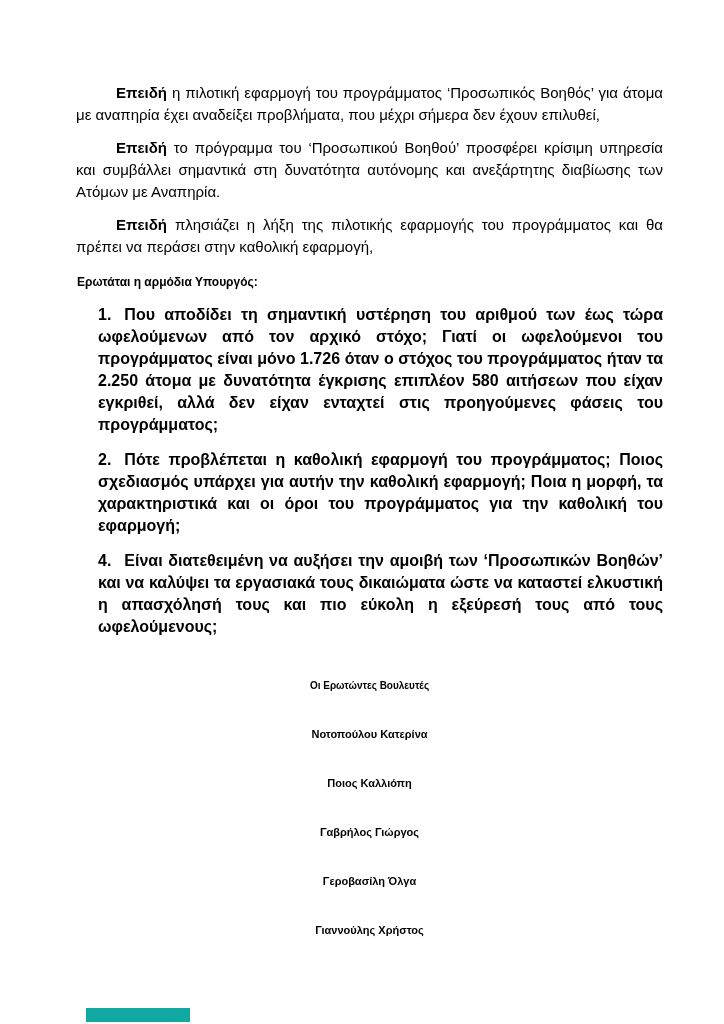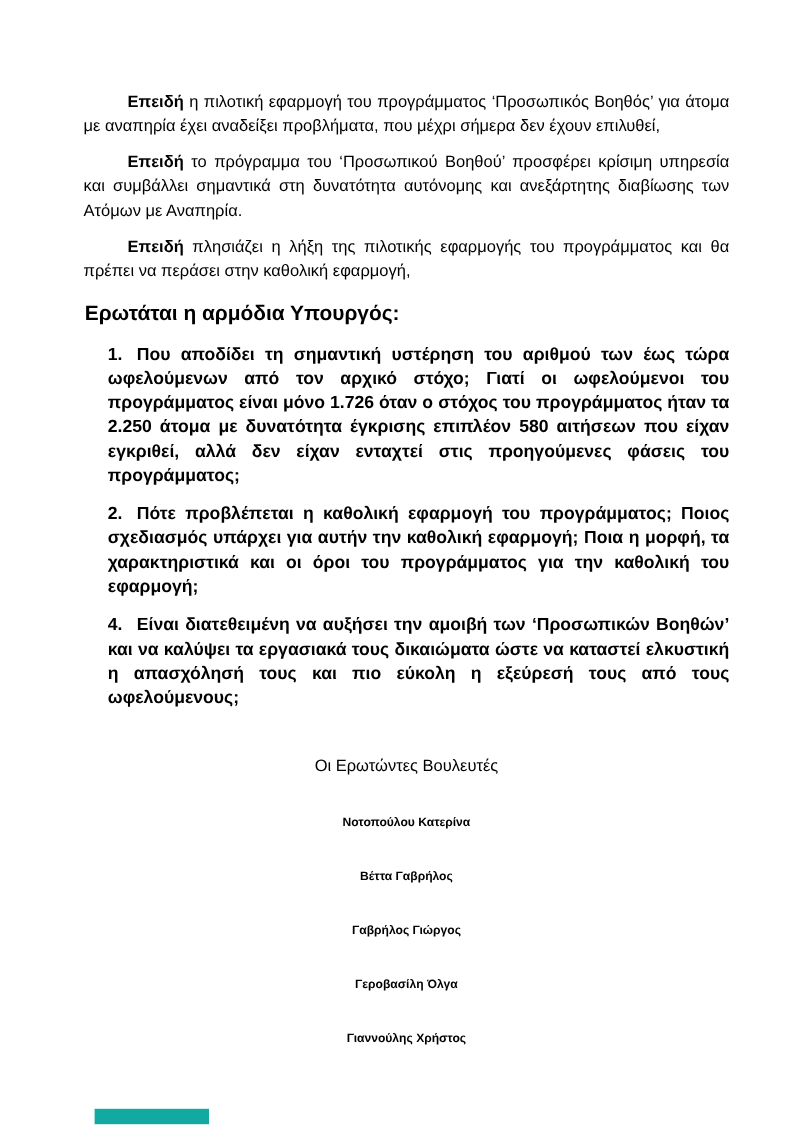--- a/index.html
+++ b/index.html
@@ -31,7 +31,7 @@
     font-weight: bold;
   }
   .question-intro {
-    font-size: 19px;
+    font-size: 12px;
     font-weight: bold;
     margin: 17px 0 15px 1px;
   }

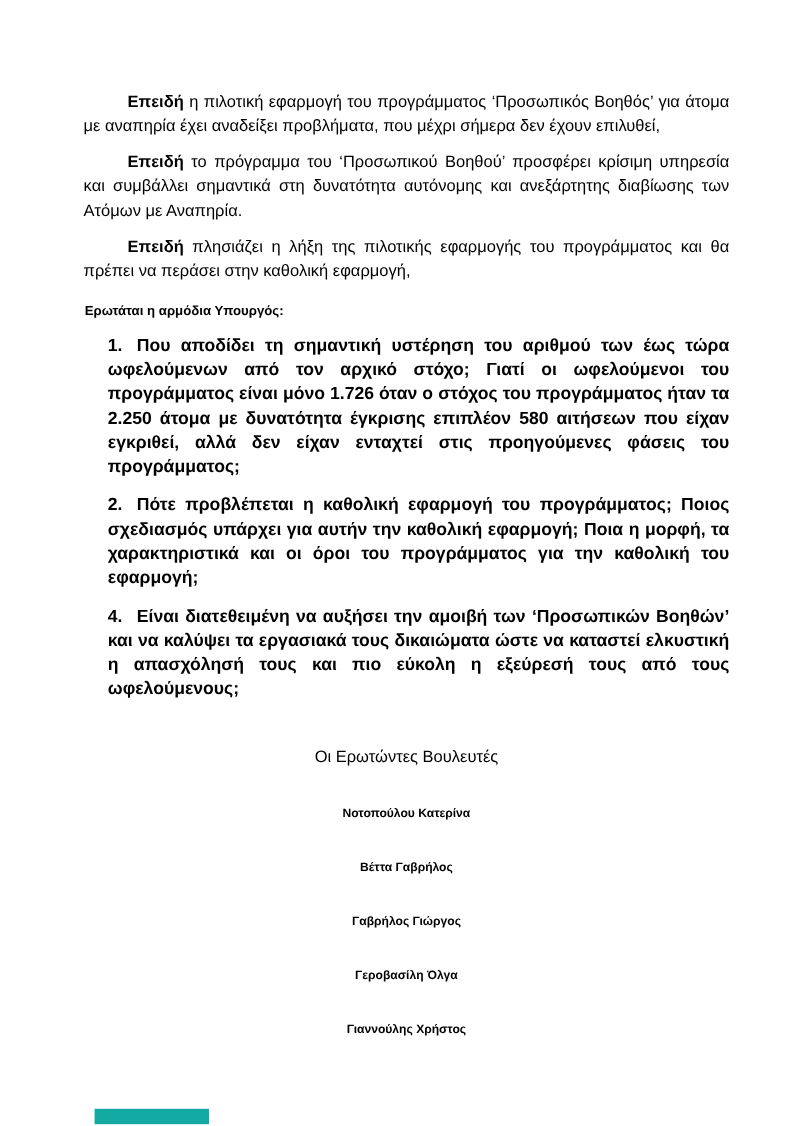--- a/index.html
+++ b/index.html
@@ -46,8 +46,8 @@
     padding-right: 13px;
   }
   .sign-heading {
-    font-size: 15px;
-    font-weight: normal;
+    font-size: 10px;
+    font-weight: bold;
     text-align: center;
     margin-top: 42px;
   }

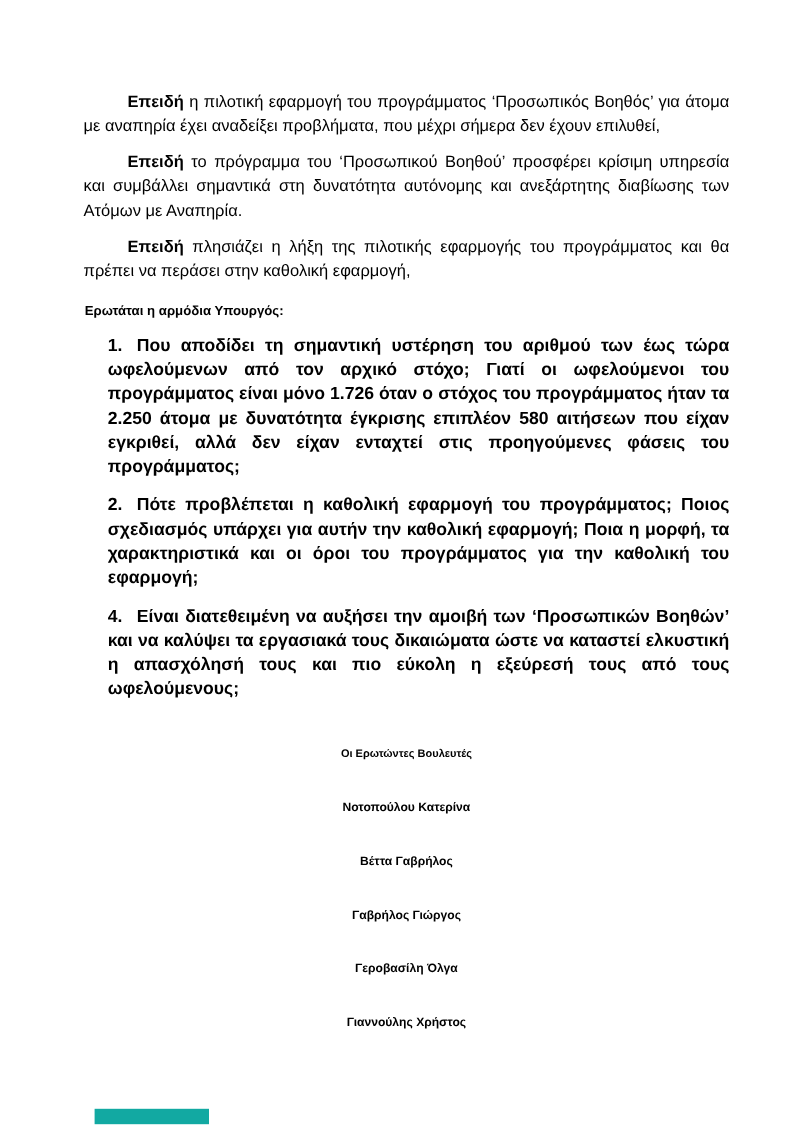--- a/index.html
+++ b/index.html
@@ -102,7 +102,7 @@
   <div>
     <p class="sign-heading">Οι Ερωτώντες Βουλευτές</p>
     <p class="sign-name">Νοτοπούλου Κατερίνα</p>
-    <p class="sign-name">Βέττα Γαβρήλος</p>
+    <p class="sign-name">Ποιος Καλλιόπη</p>
     <p class="sign-name">Γαβρήλος Γιώργος</p>
     <p class="sign-name">Γεροβασίλη Όλγα</p>
     <p class="sign-name">Γιαννούλης Χρήστος</p>

